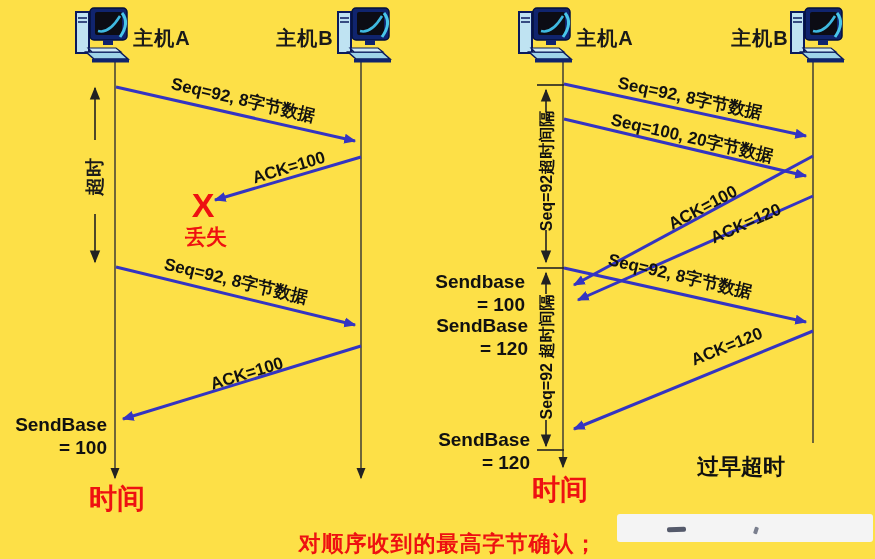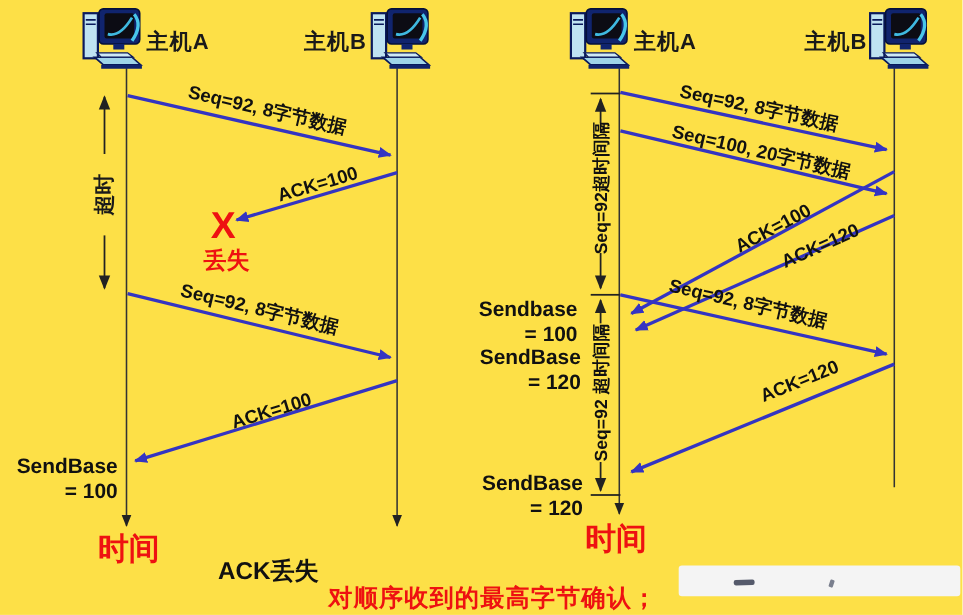--- a/index.html
+++ b/index.html
@@ -150,6 +150,7 @@
   </div>
 
   <div class="lbl time-label red-serif center" style="left:560px;top:490px;color:#ee1111">时间</div>
+  <div class="lbl caption red-serif center" style="left:741px;top:467px;color:#111;font-weight:600">过早超时</div>
 
   <div class="lbl footer-note red-serif center" style="left:448px;top:544px;color:#ee1111">对顺序收到的最高字节确认；</div>
 

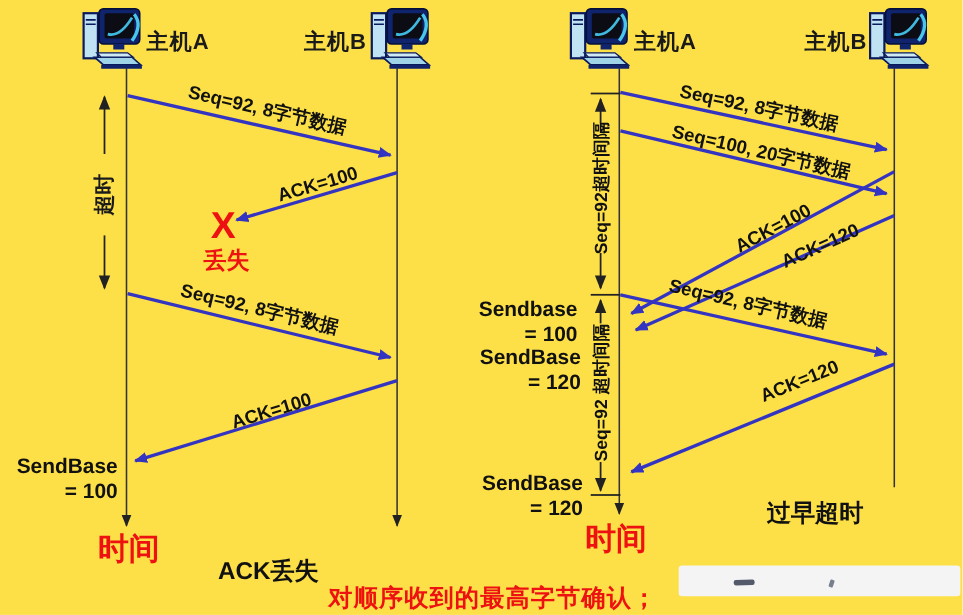--- a/index.html
+++ b/index.html
@@ -121,7 +121,6 @@
   </div>
 
   <div class="lbl time-label red-serif center" style="left:117px;top:499px;color:#ee1111">时间</div>
-  <div class="lbl caption center" style="left:244px;top:519px">ACK丢失</div>
 
   <div class="lbl host-label center" style="left:605px;top:38px">主机A</div>
   <div class="lbl host-label center" style="left:760px;top:38px">主机B</div>

